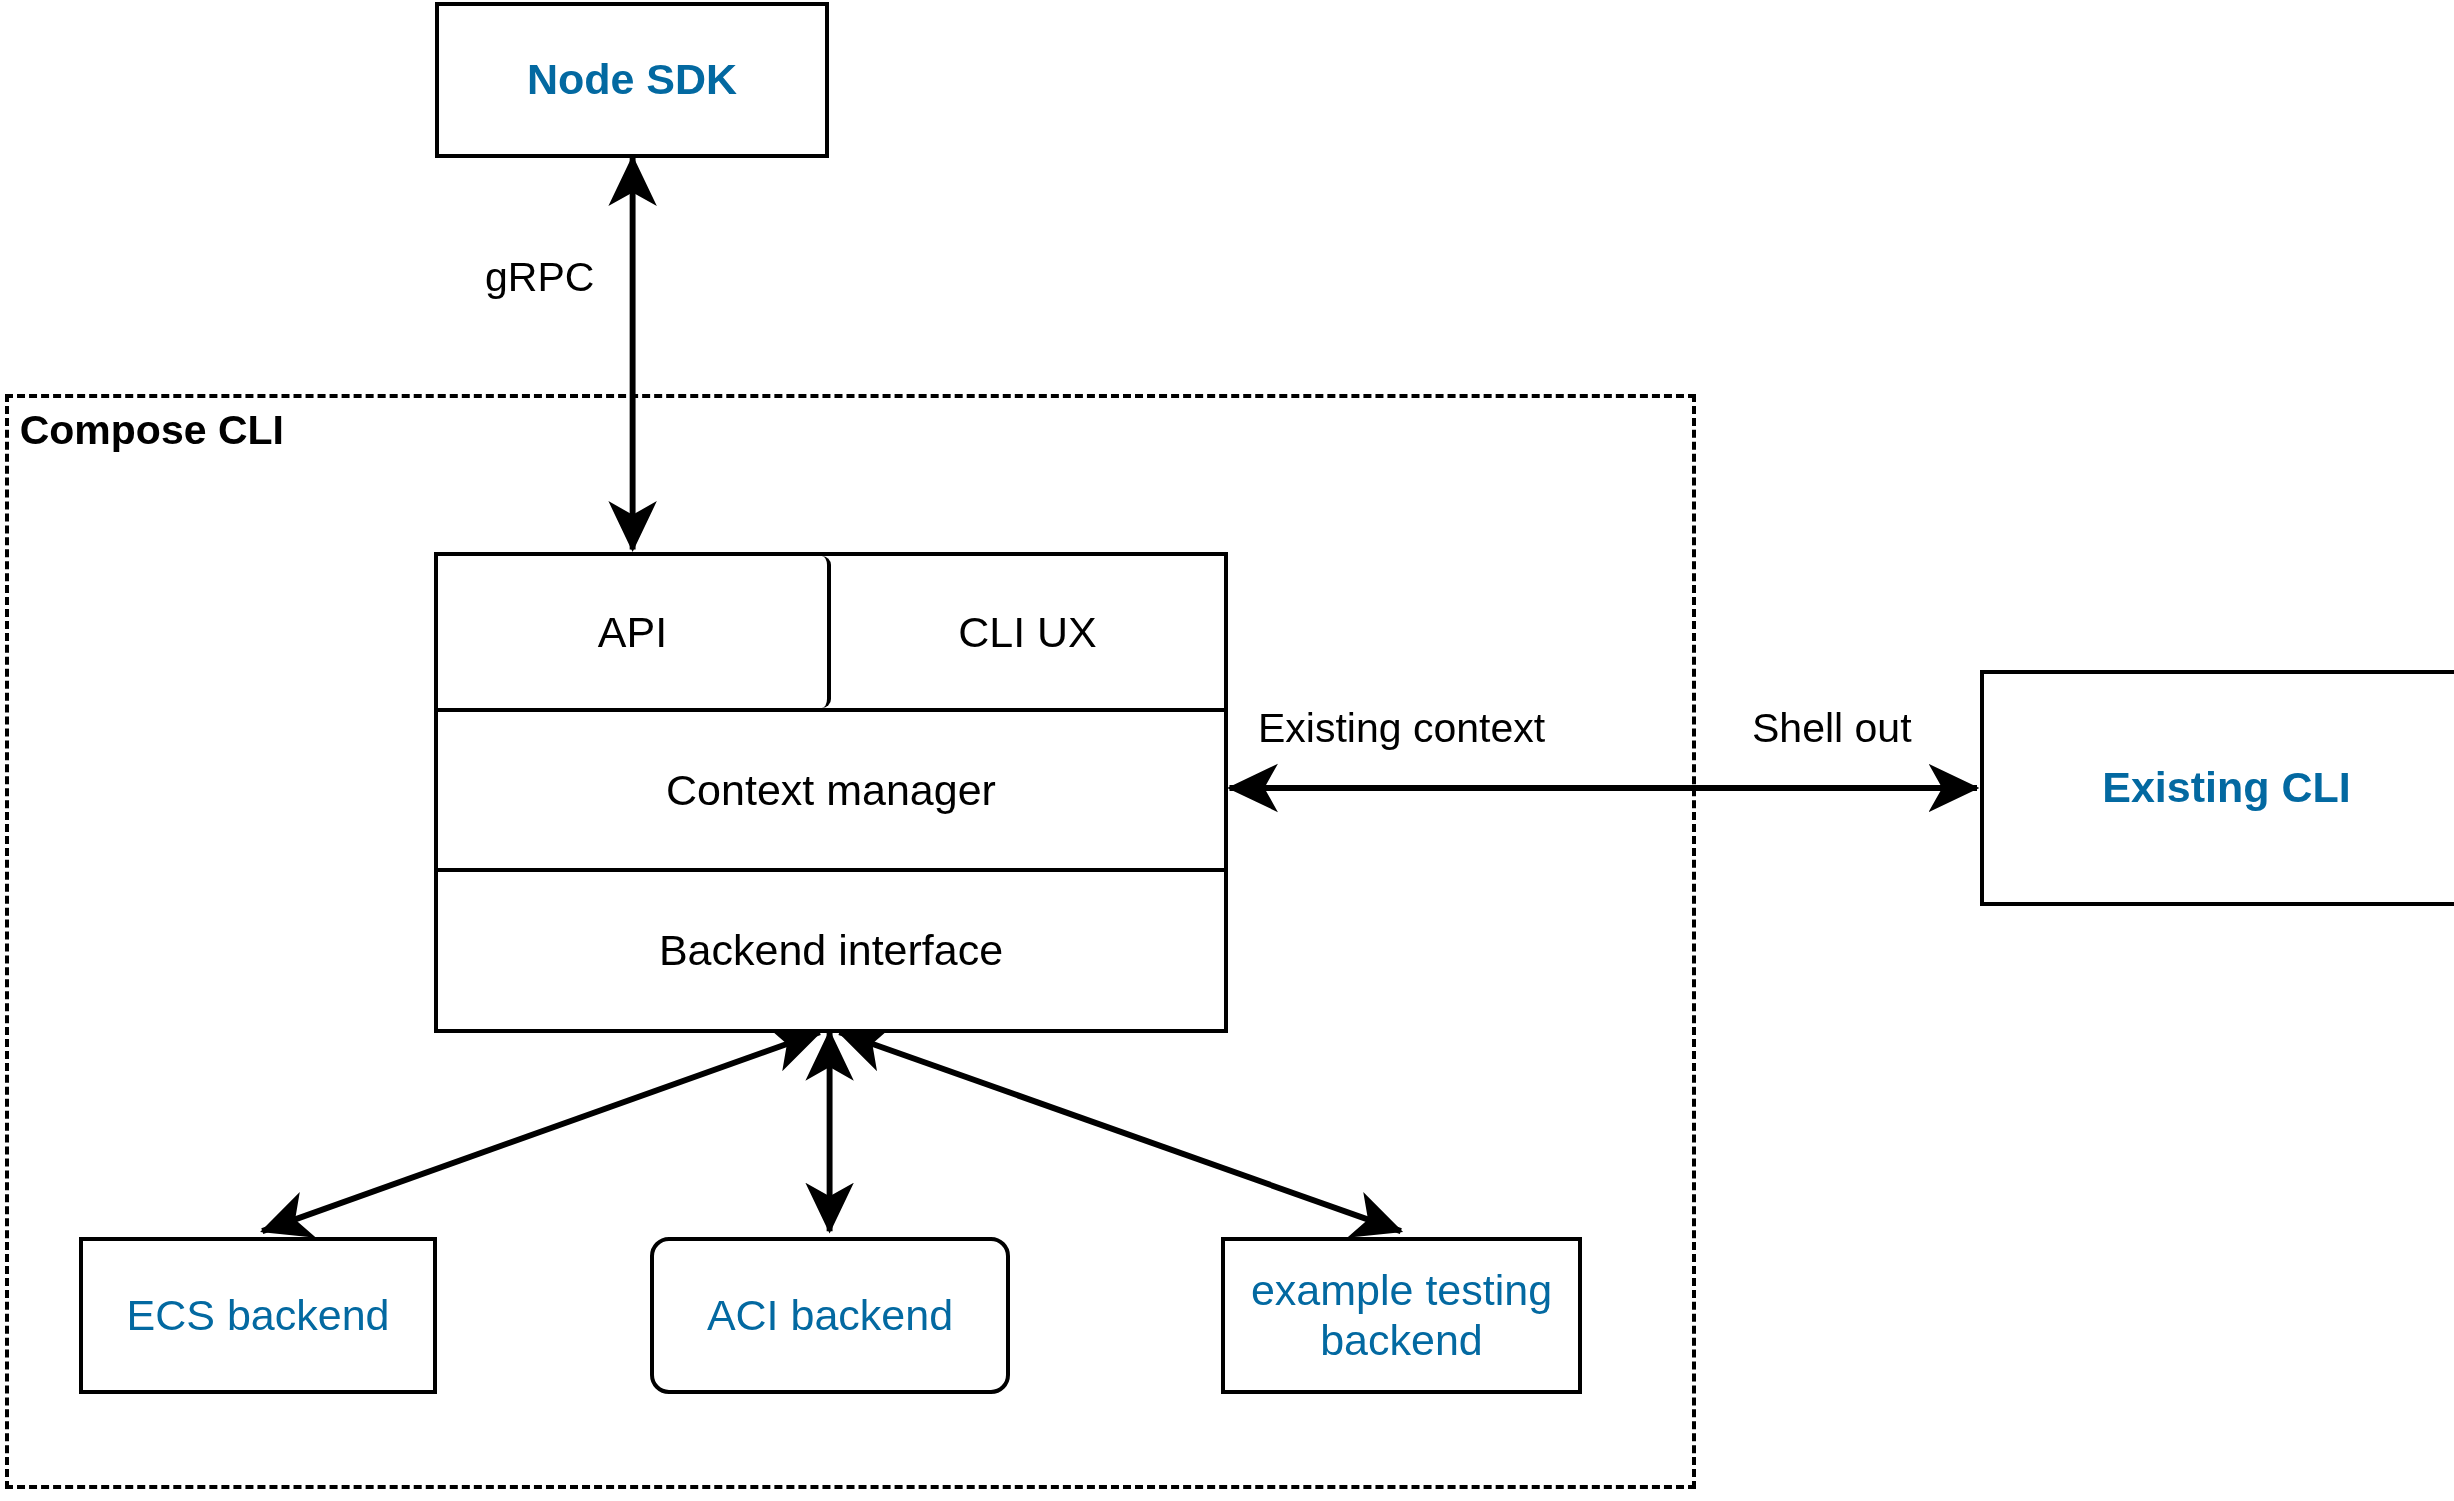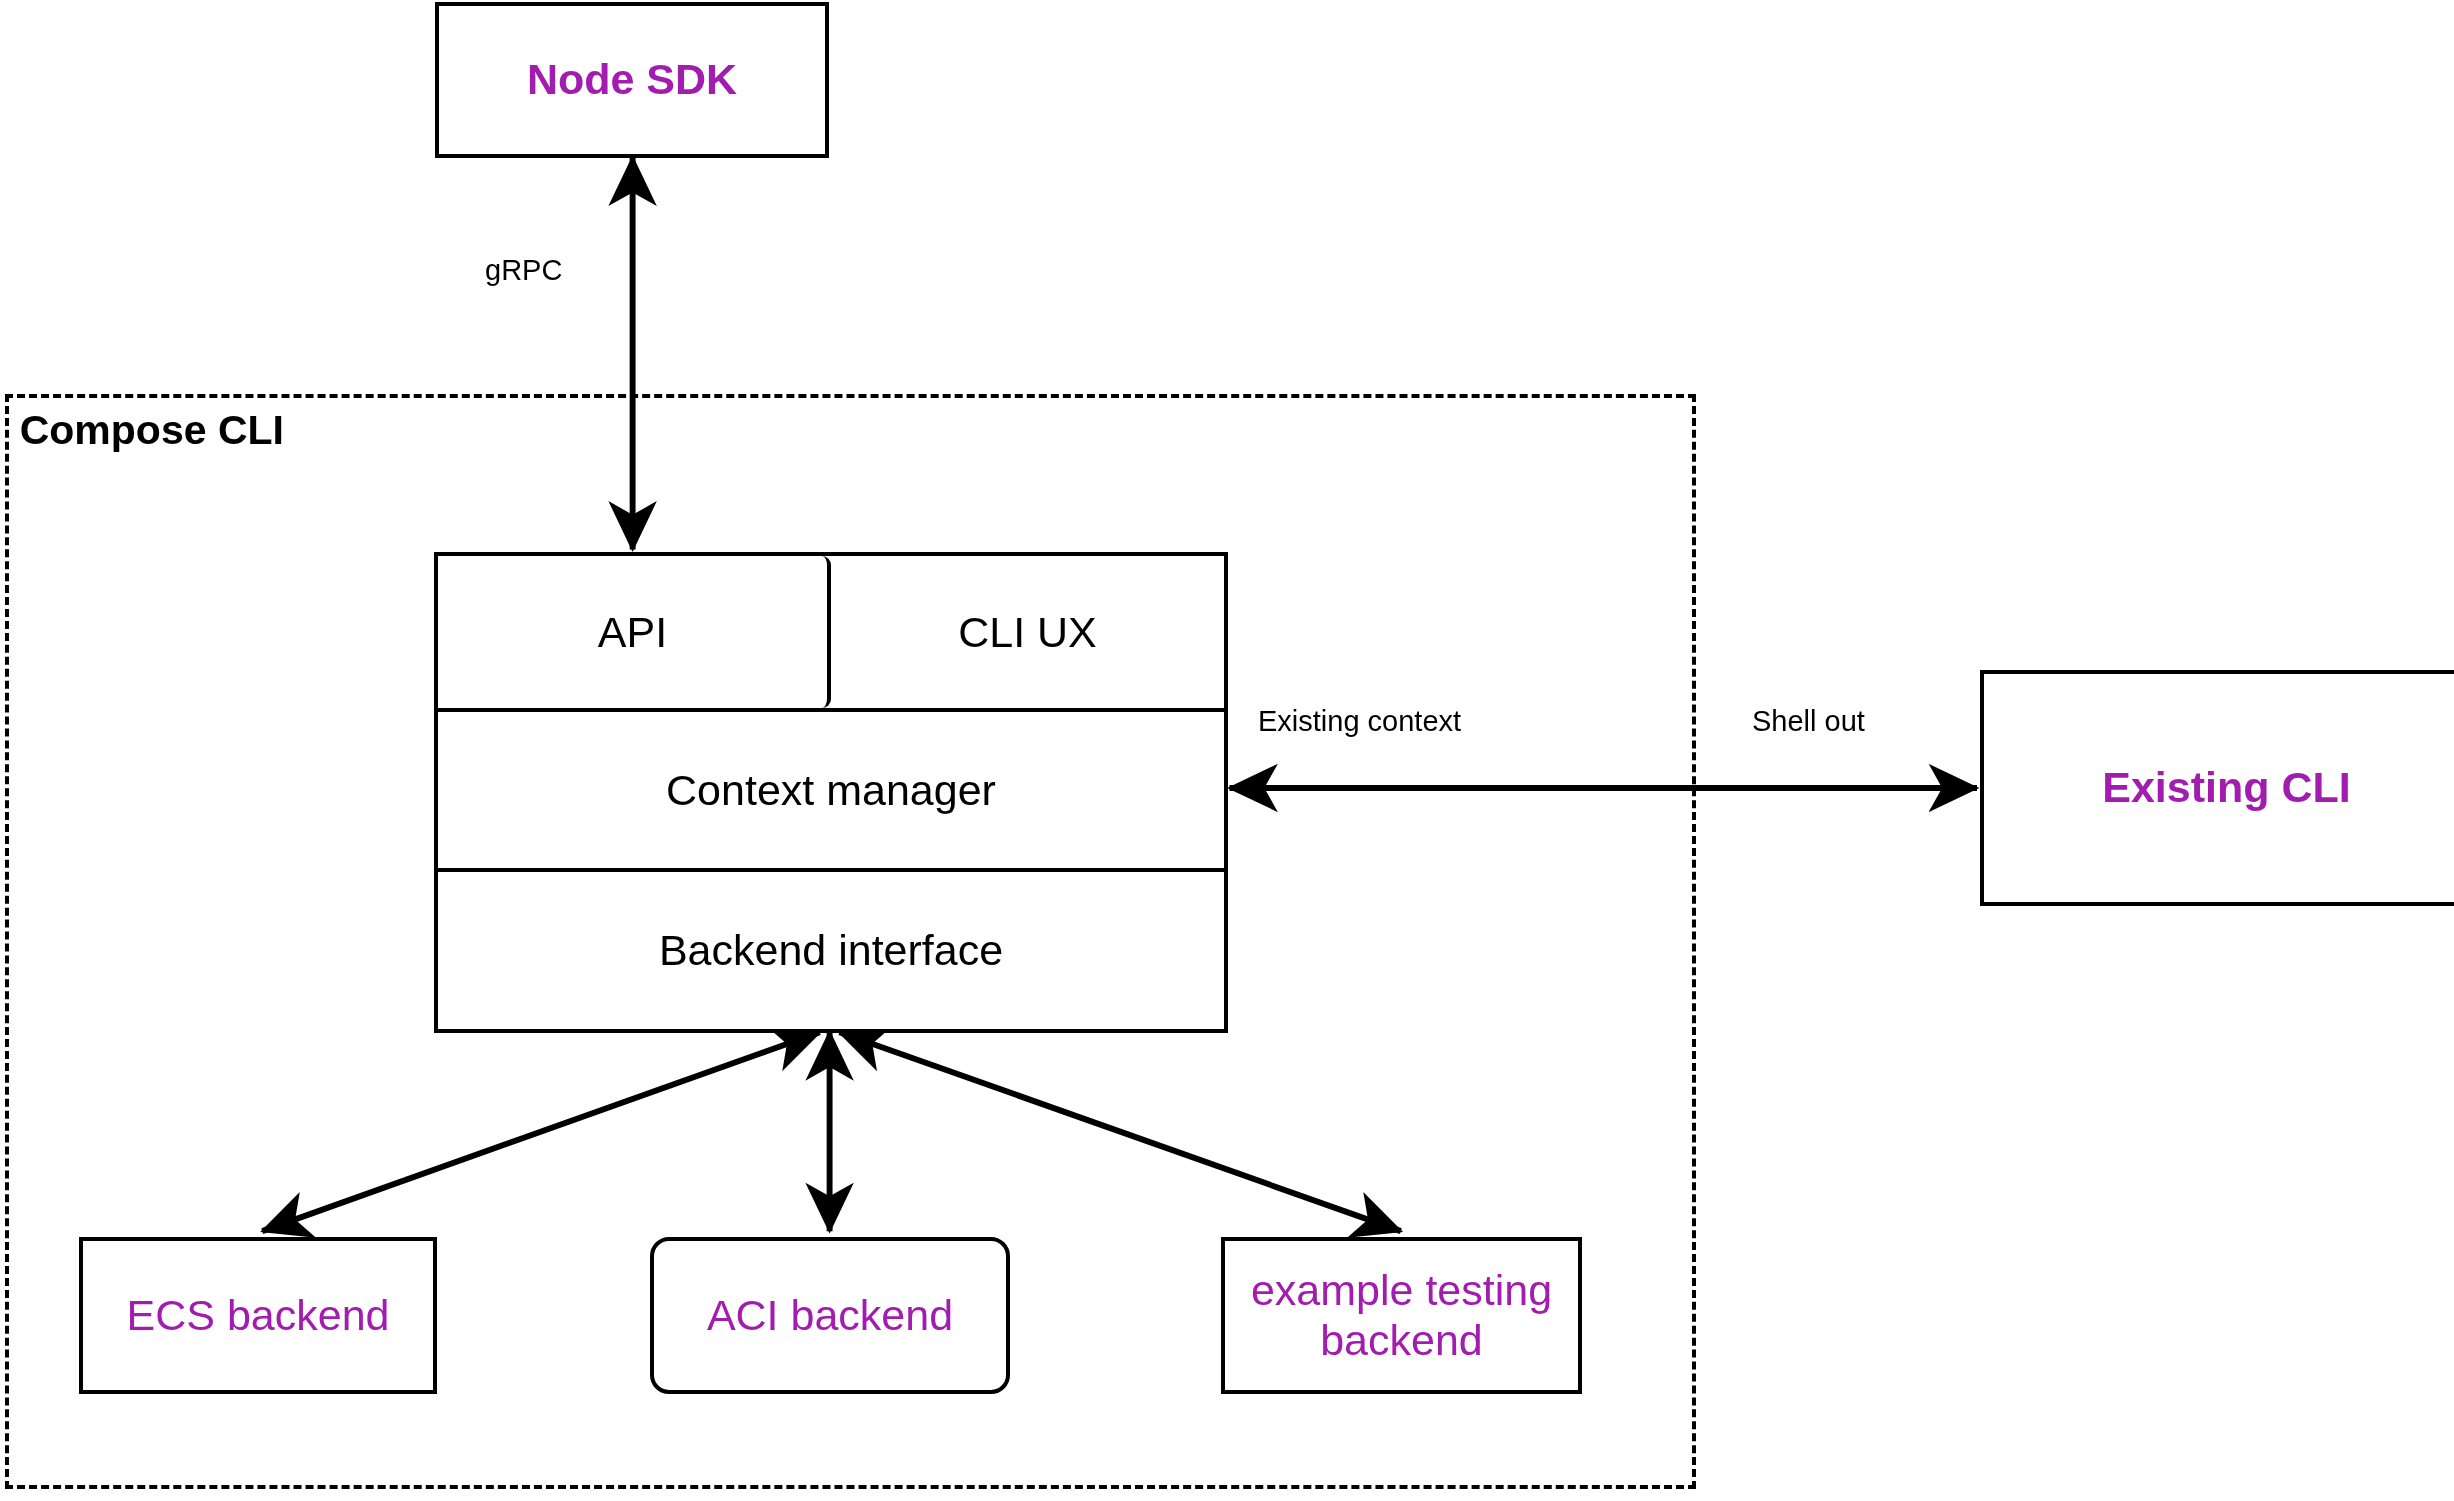--- a/index.html
+++ b/index.html
@@ -35,7 +35,7 @@
   }
   .node-label {
     font-size: 43px;
-    color: #a21caf;
+    color: #0369a1;
     line-height: 1.14;
     font-weight: 400;
     white-space: pre-line;

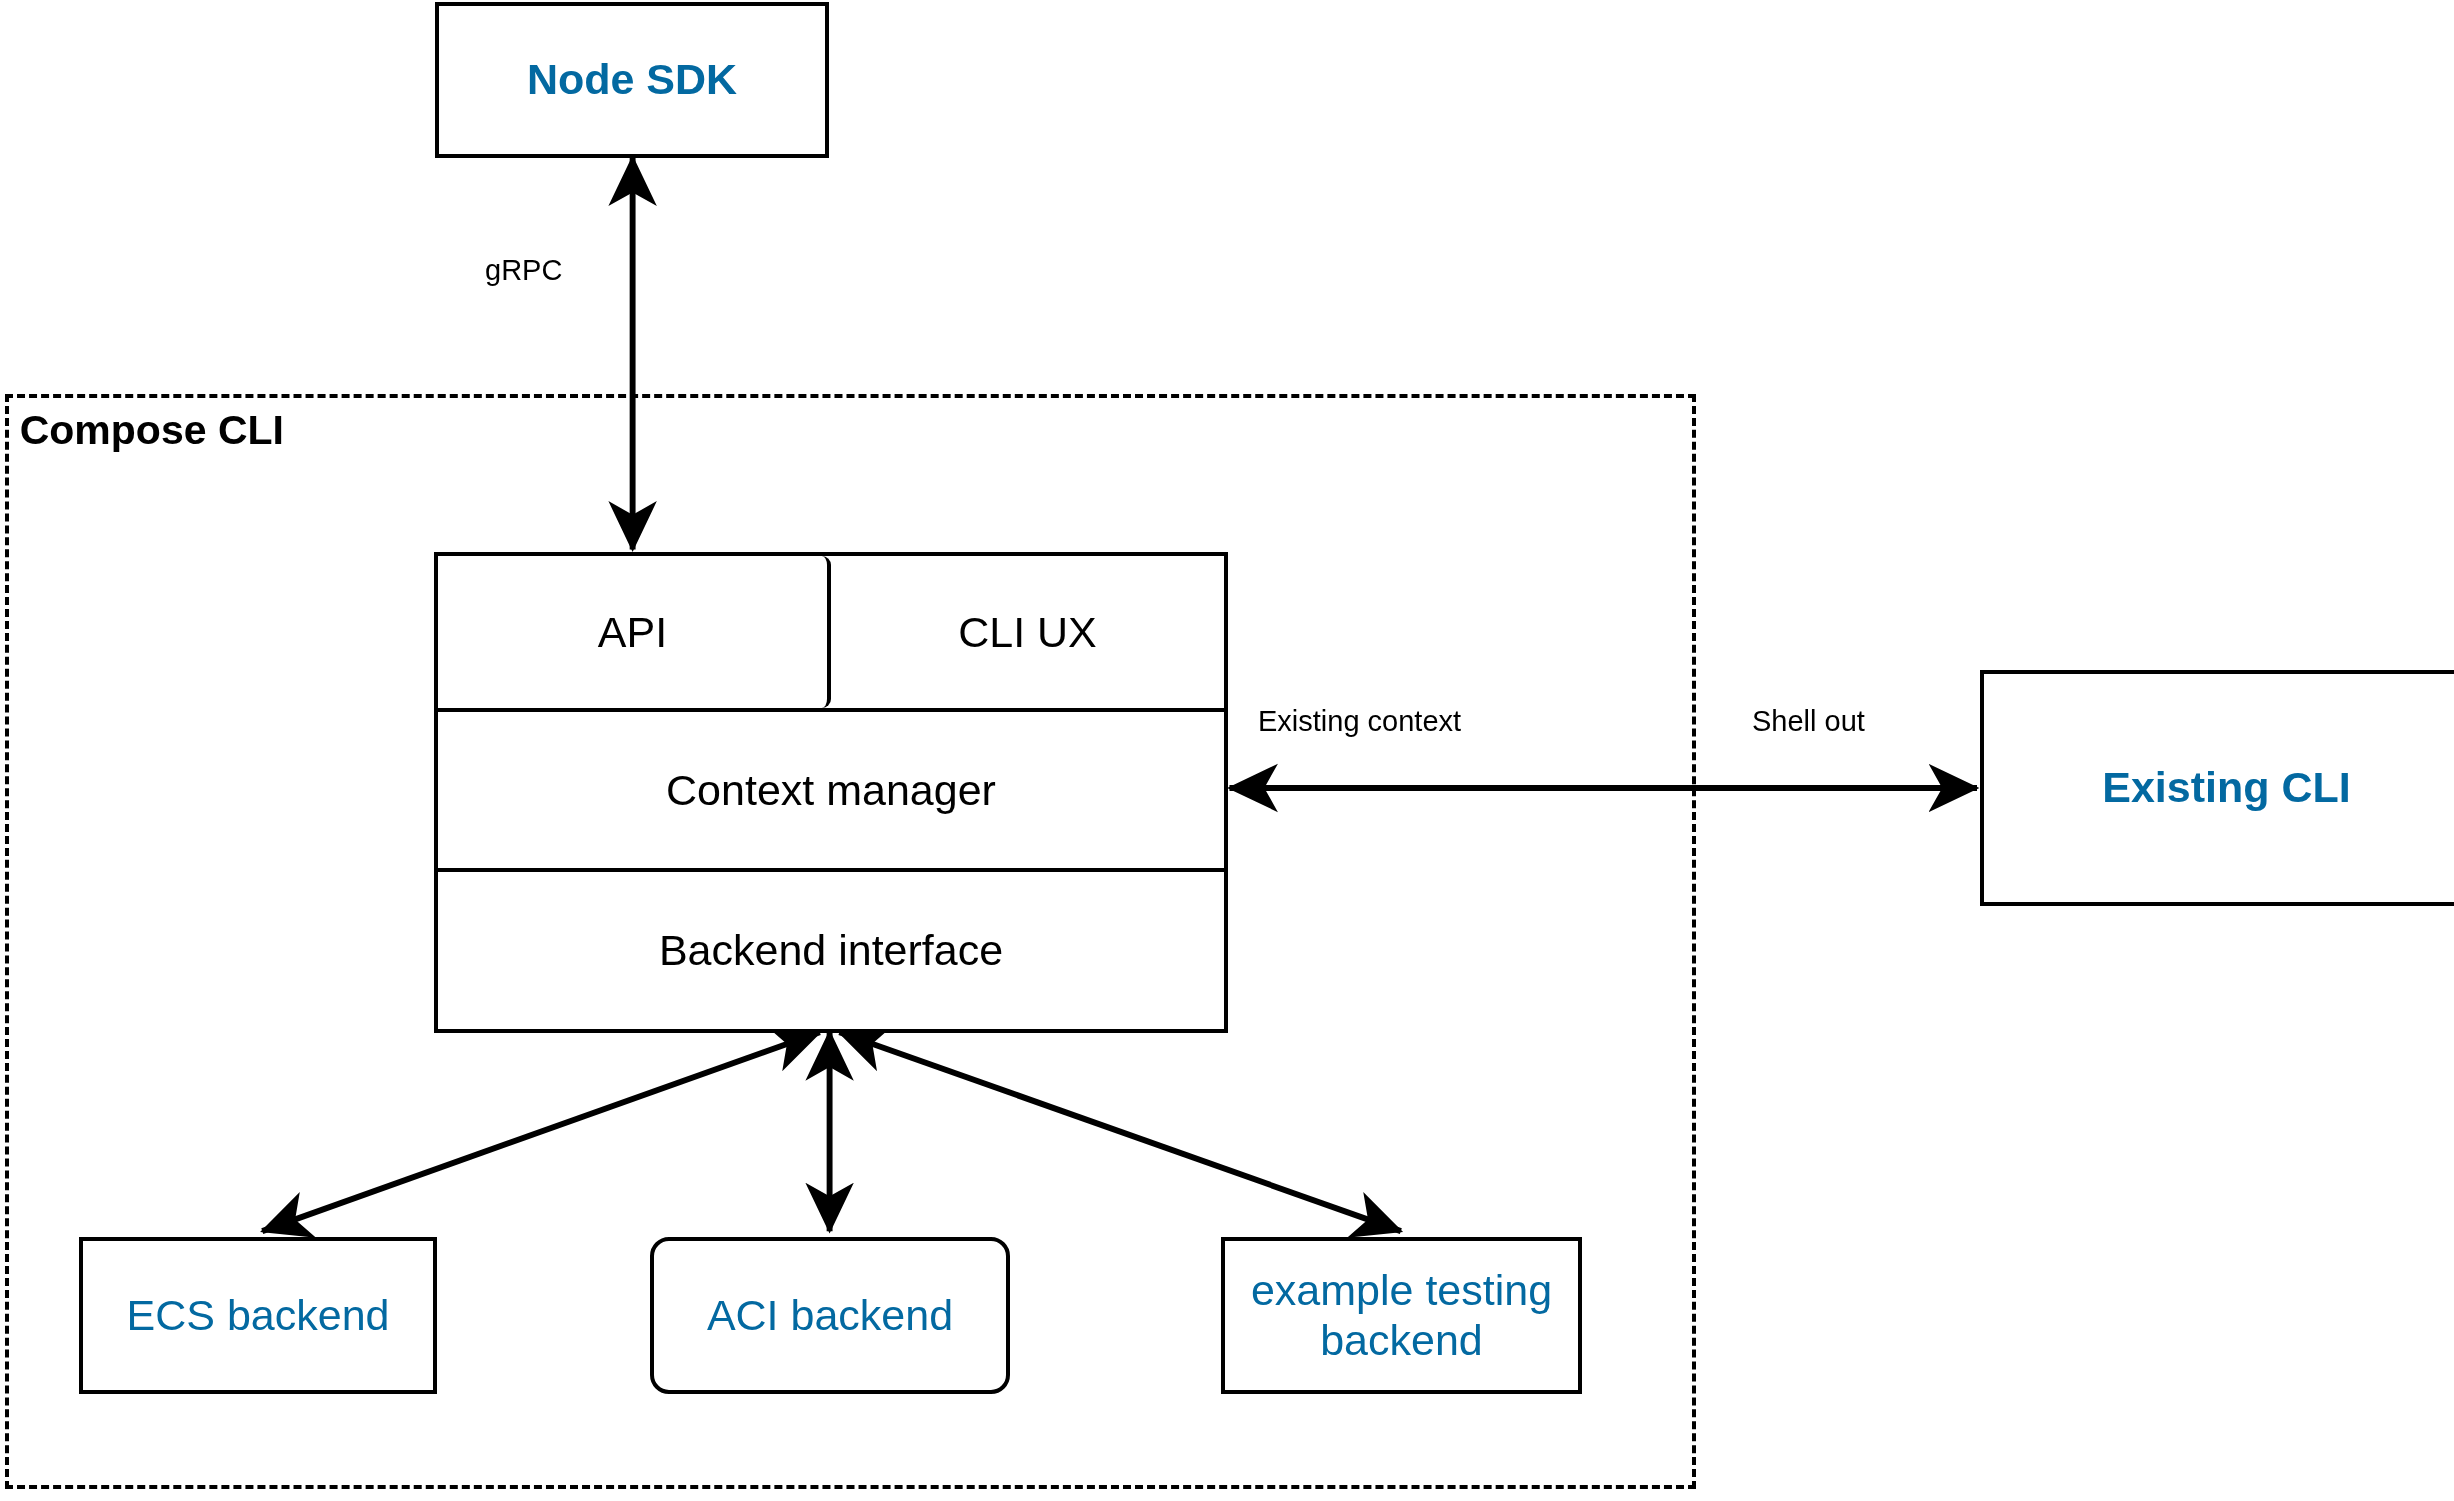--- a/index.html
+++ b/index.html
@@ -92,7 +92,7 @@
   }
   .edge-label {
     position: absolute;
-    font-size: 29px;
+    font-size: 41px;
     font-weight: 400;
     color: #000000;
     white-space: nowrap;

